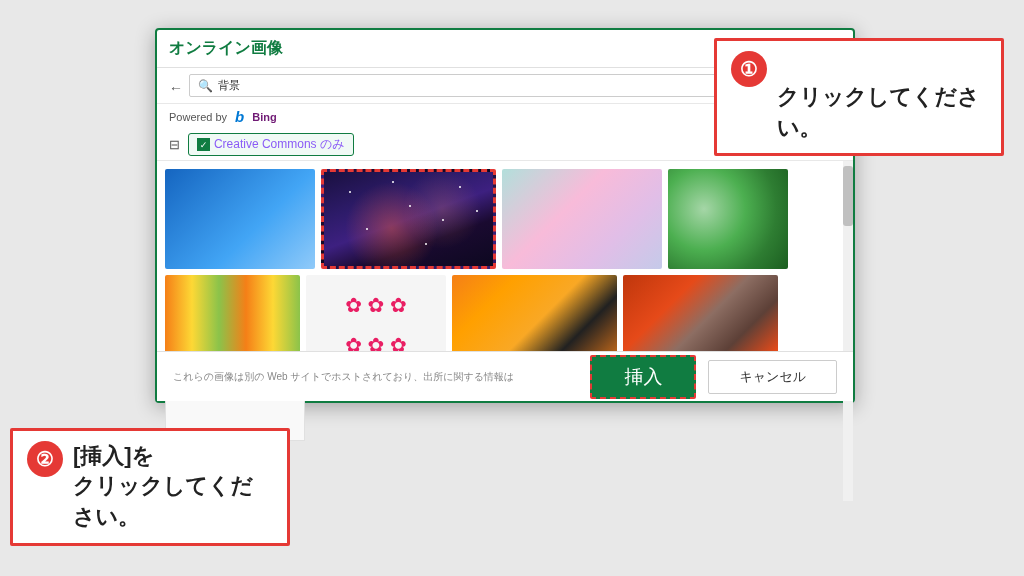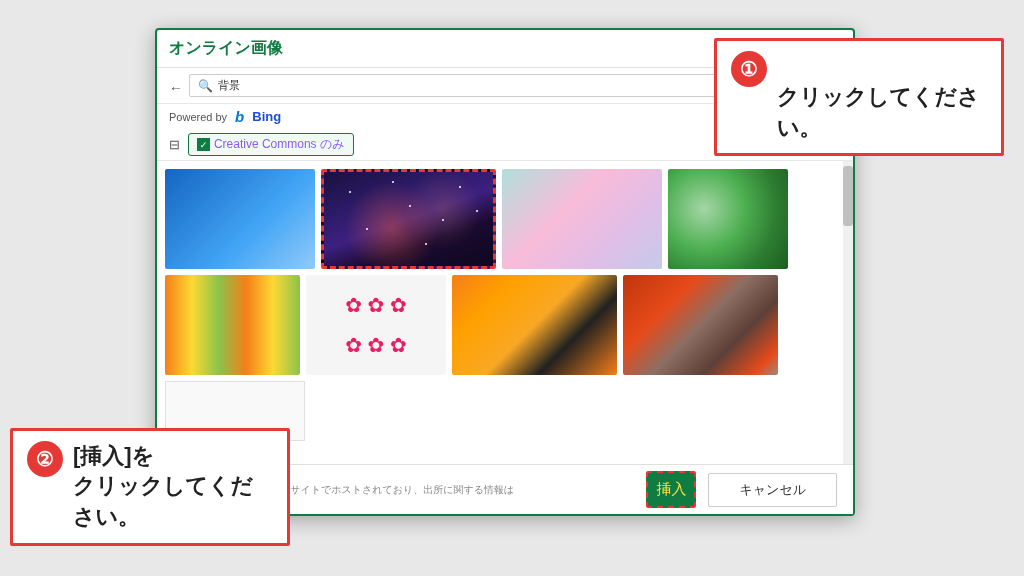--- a/index.html
+++ b/index.html
@@ -19,7 +19,7 @@
       left: 155px;
       top: 28px;
       width: 700px;
-      height: 488px;
+      height: 375px;
       background: #fff;
       border: 2px solid #107c41;
       border-radius: 4px;

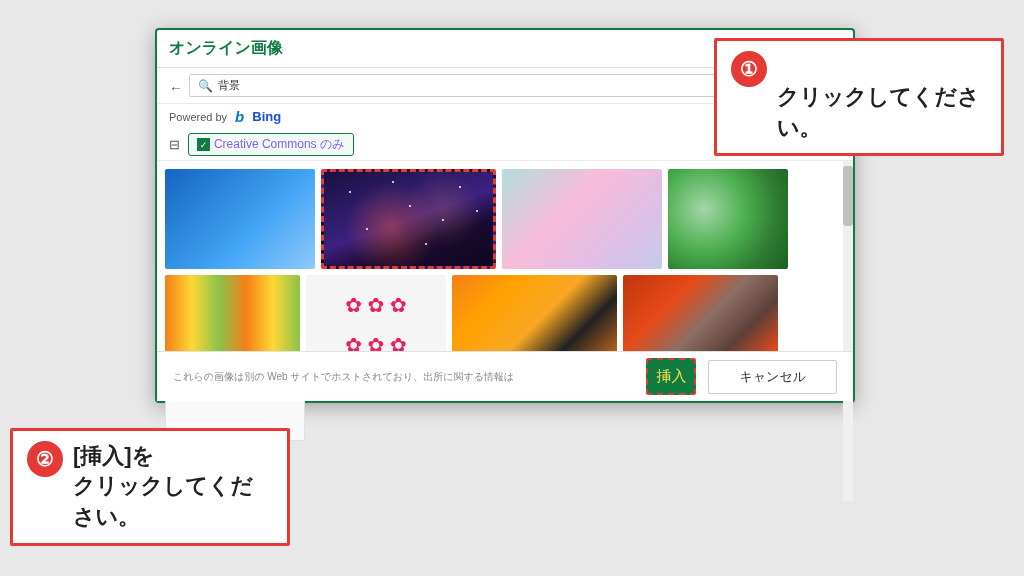--- a/index.html
+++ b/index.html
@@ -98,9 +98,9 @@
     }
 
     .bing-logo {
-      font-size: 13px;
+      font-size: 11px;
       font-weight: bold;
-      color: #1d4ed8;
+      color: #701a75;
     }
 
     .bing-b {

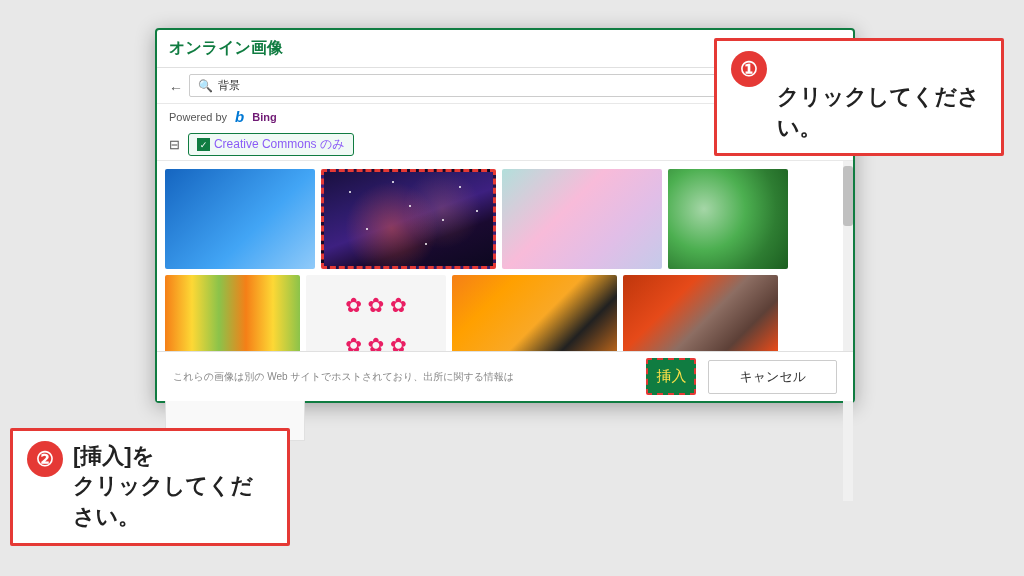--- a/index.html
+++ b/index.html
@@ -300,10 +300,10 @@
 
     .insert-btn {
       background: #107c41;
-      color: #fde047;
+      color: #ffffff;
       border: none;
-      padding: 7px 8px;
-      font-size: 15px;
+      padding: 7px 32px;
+      font-size: 19px;
       cursor: pointer;
       border-radius: 2px;
       font-family: 'Meiryo', sans-serif;

